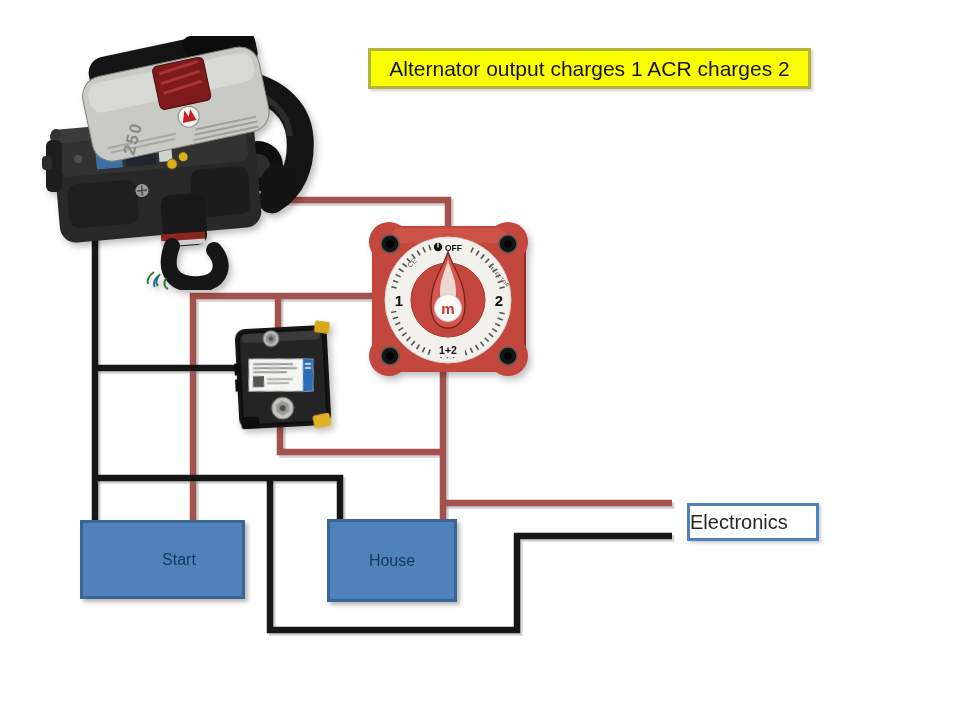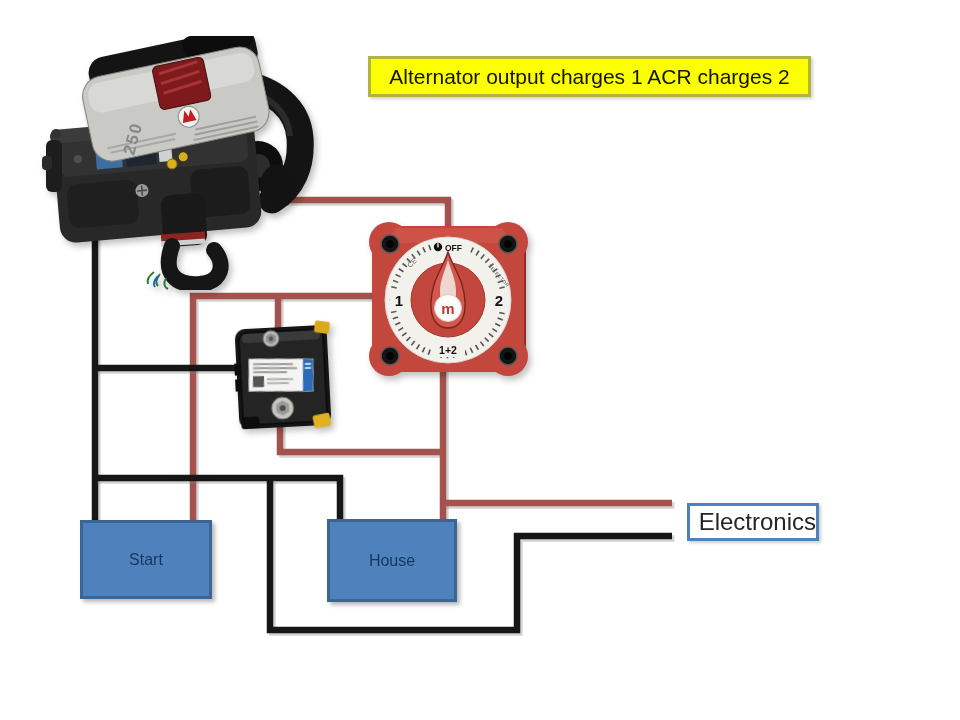--- a/index.html
+++ b/index.html
@@ -19,7 +19,6 @@
     display:flex;align-items:center;justify-content:center;
     font-size:21px;color:#141414;letter-spacing:0px;
     box-shadow:2px 2px 3px rgba(0,0,0,0.18);
-    margin-top:8px;
   }
   
   .battery{

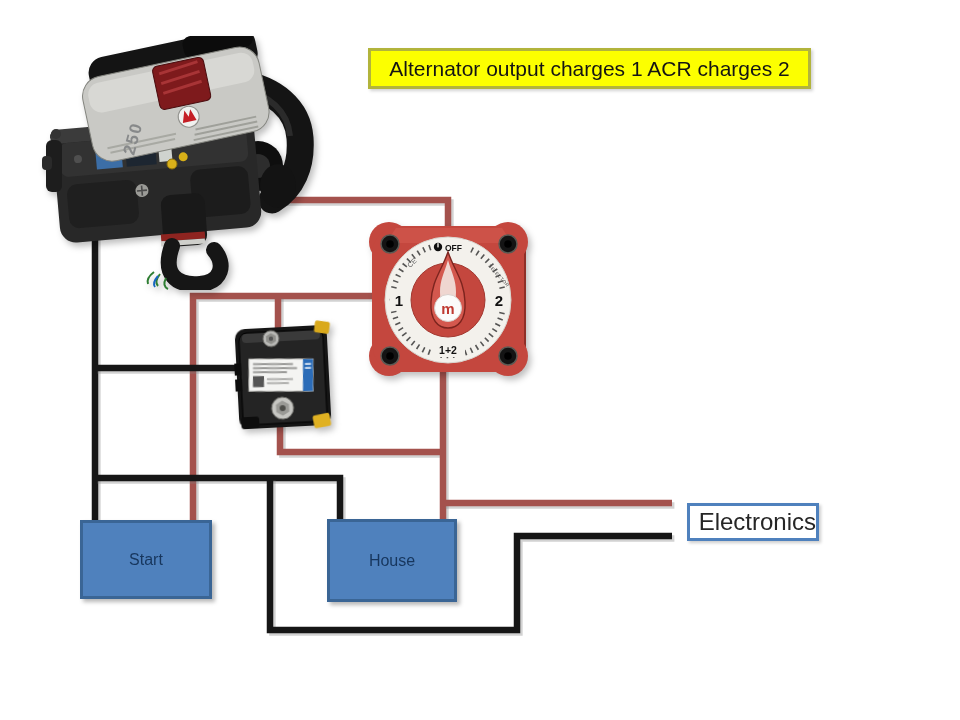--- a/index.html
+++ b/index.html
@@ -33,8 +33,8 @@
   .electronics{
     left:687px;top:503px;width:126px;height:32px;
     background:#ffffff;border:3px solid var(--electronics-border);
-    display:flex;align-items:center;justify-content:flex-end;
-    color:#262626;font-size:24px;
+    display:flex;align-items:center;justify-content:flex-start;
+    color:#262626;font-size:20px;
     box-shadow:2px 2px 3px rgba(0,0,0,0.2);
   }
   .photo-shadow{filter:drop-shadow(3px 4px 3px rgba(0,0,0,0.25));}

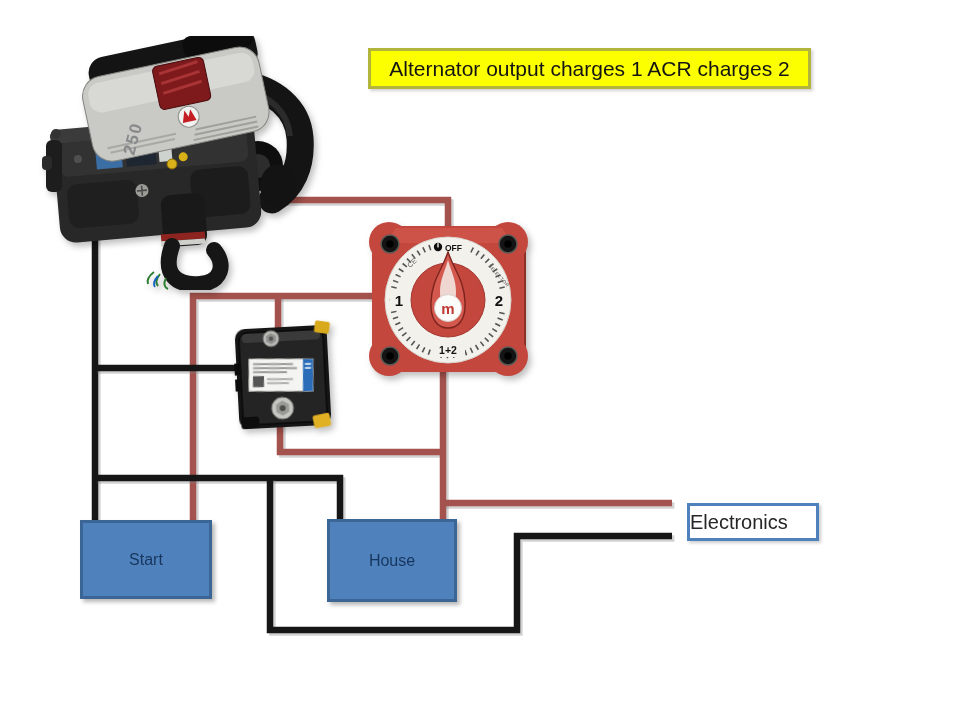--- a/index.html
+++ b/index.html
@@ -27,7 +27,7 @@
     color:var(--battery-text);font-size:16px;
     box-shadow:3px 3px 4px rgba(0,0,0,0.28);
   }
-  #start-battery{left:80px;top:520px;width:126px;height:73px;}
+  #start-battery{left:80px;top:520px;width:126px;height:73px;padding-left:33px;}
   #house-battery{left:327px;top:519px;width:124px;height:77px;text-align:center;}
   
   .electronics{

